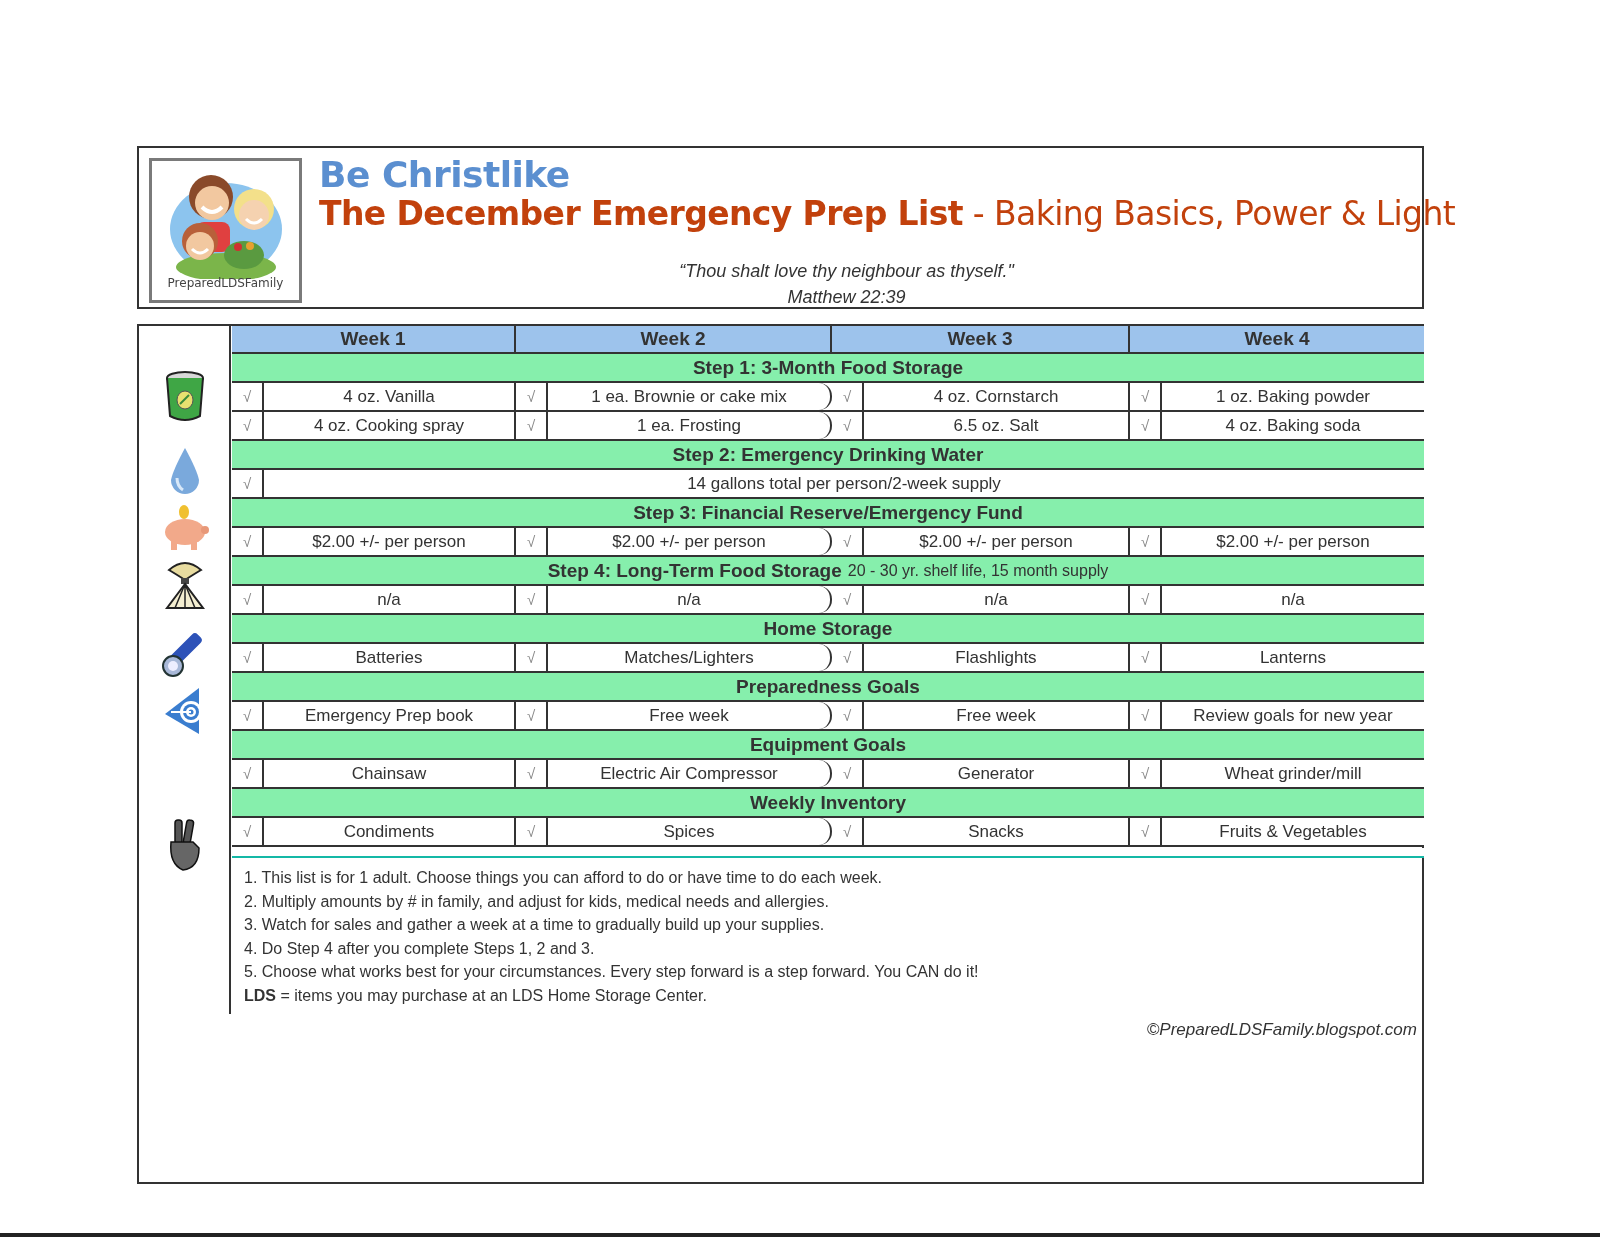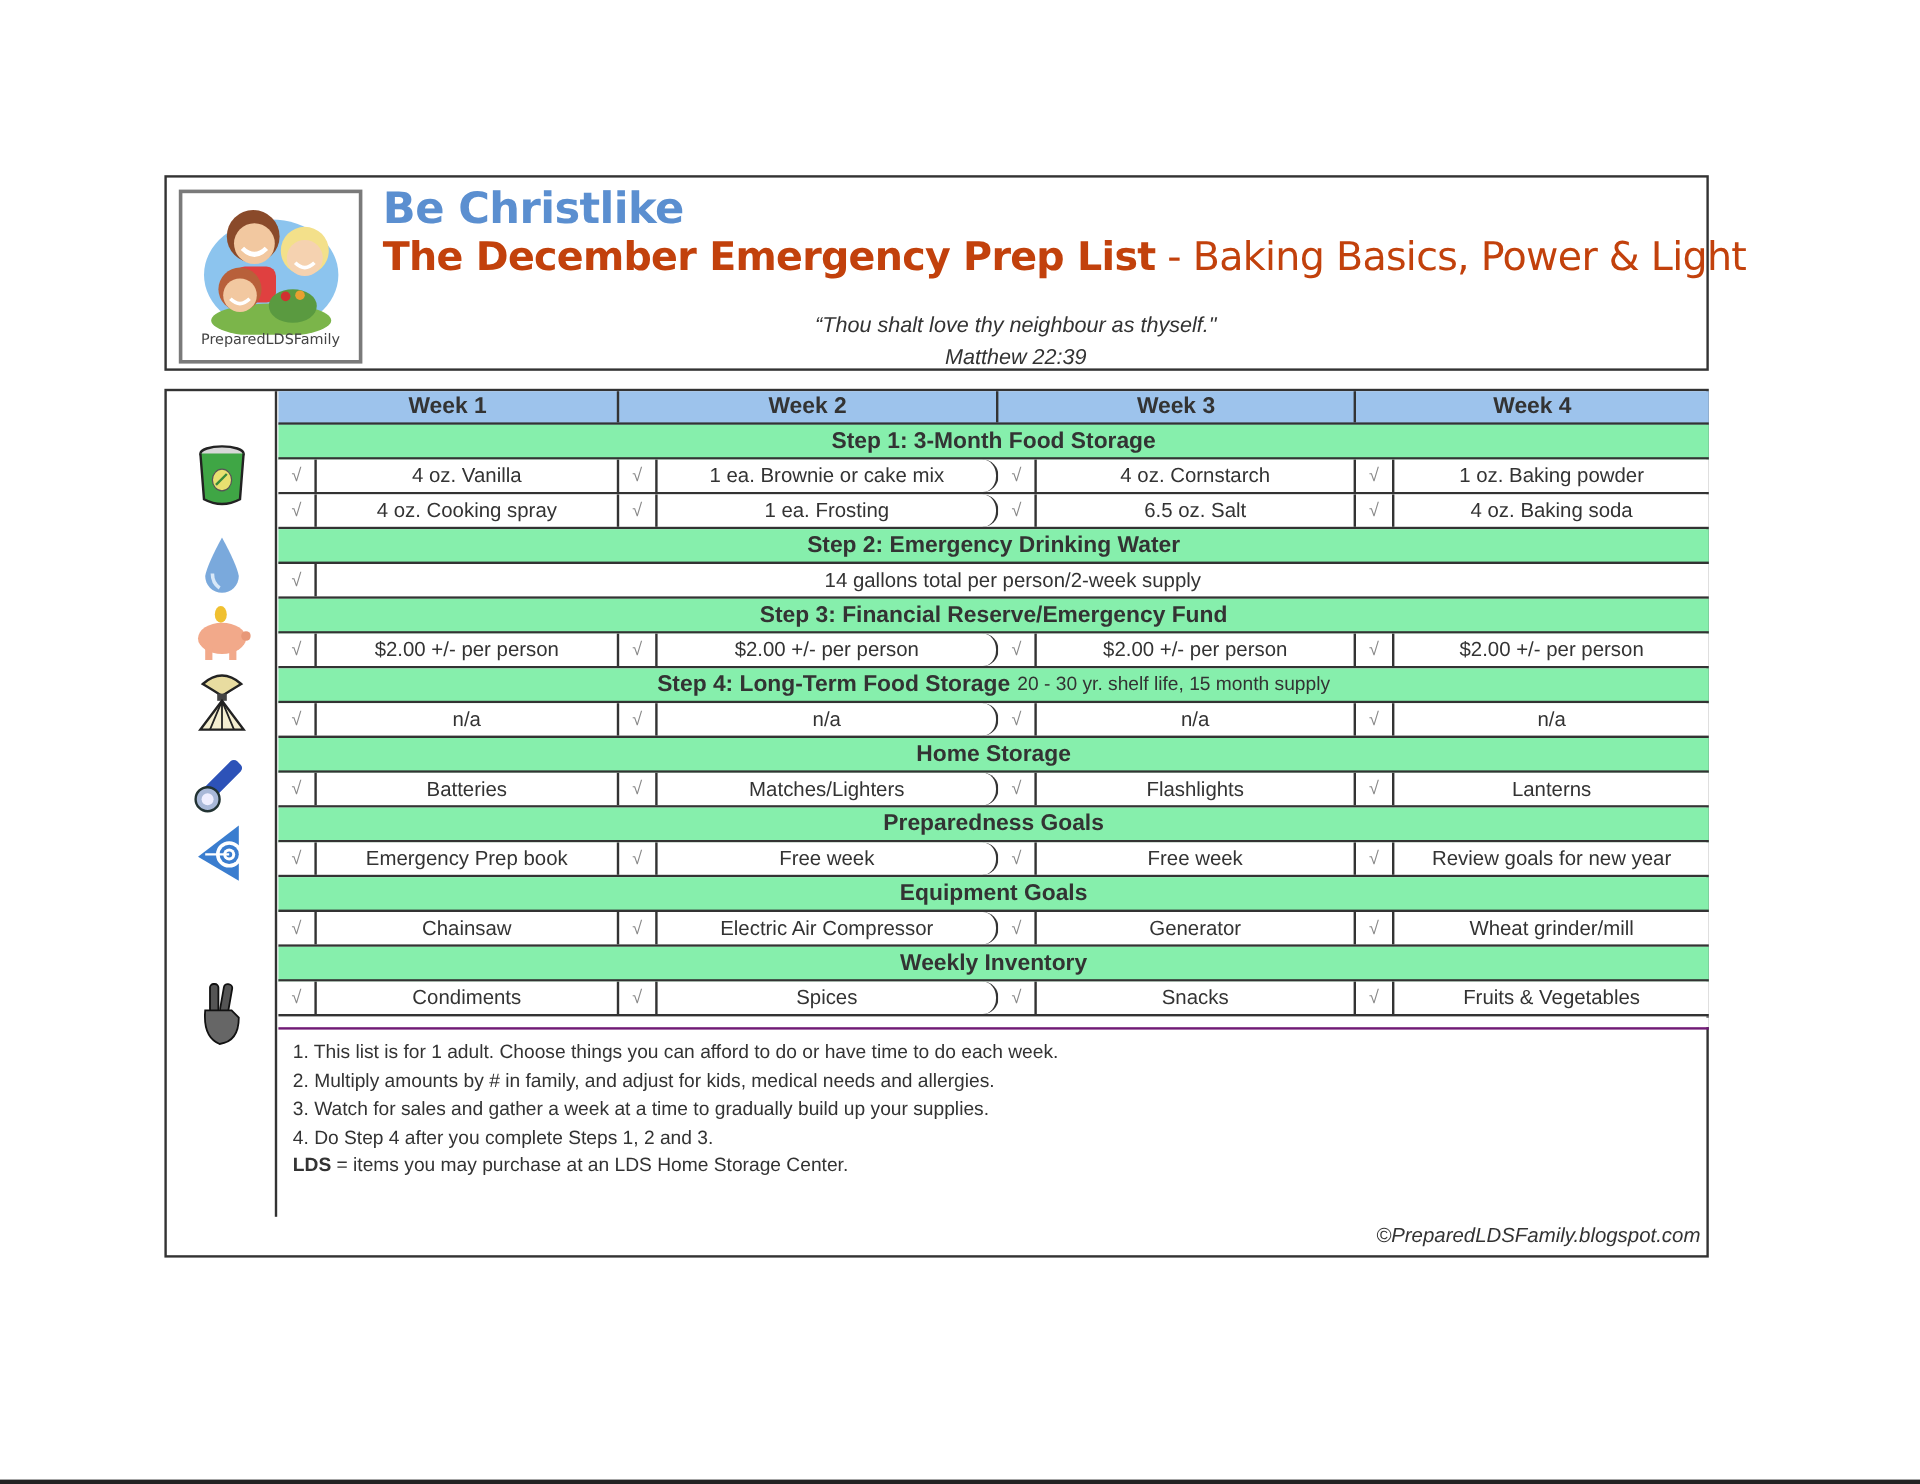--- a/index.html
+++ b/index.html
@@ -36,7 +36,7 @@
 
   
   .main-box {
-    position: absolute; left: 137px; top: 324px; width: 1287px; height: 724px;
+    position: absolute; left: 137px; top: 324px; width: 1287px; height: 860px;
     border: 2px solid #333; background: #fff;
   }
   .icon-col { position: absolute; left: 0; top: 0; width: 92px; height: 688px; border-right: 2px solid #333; }

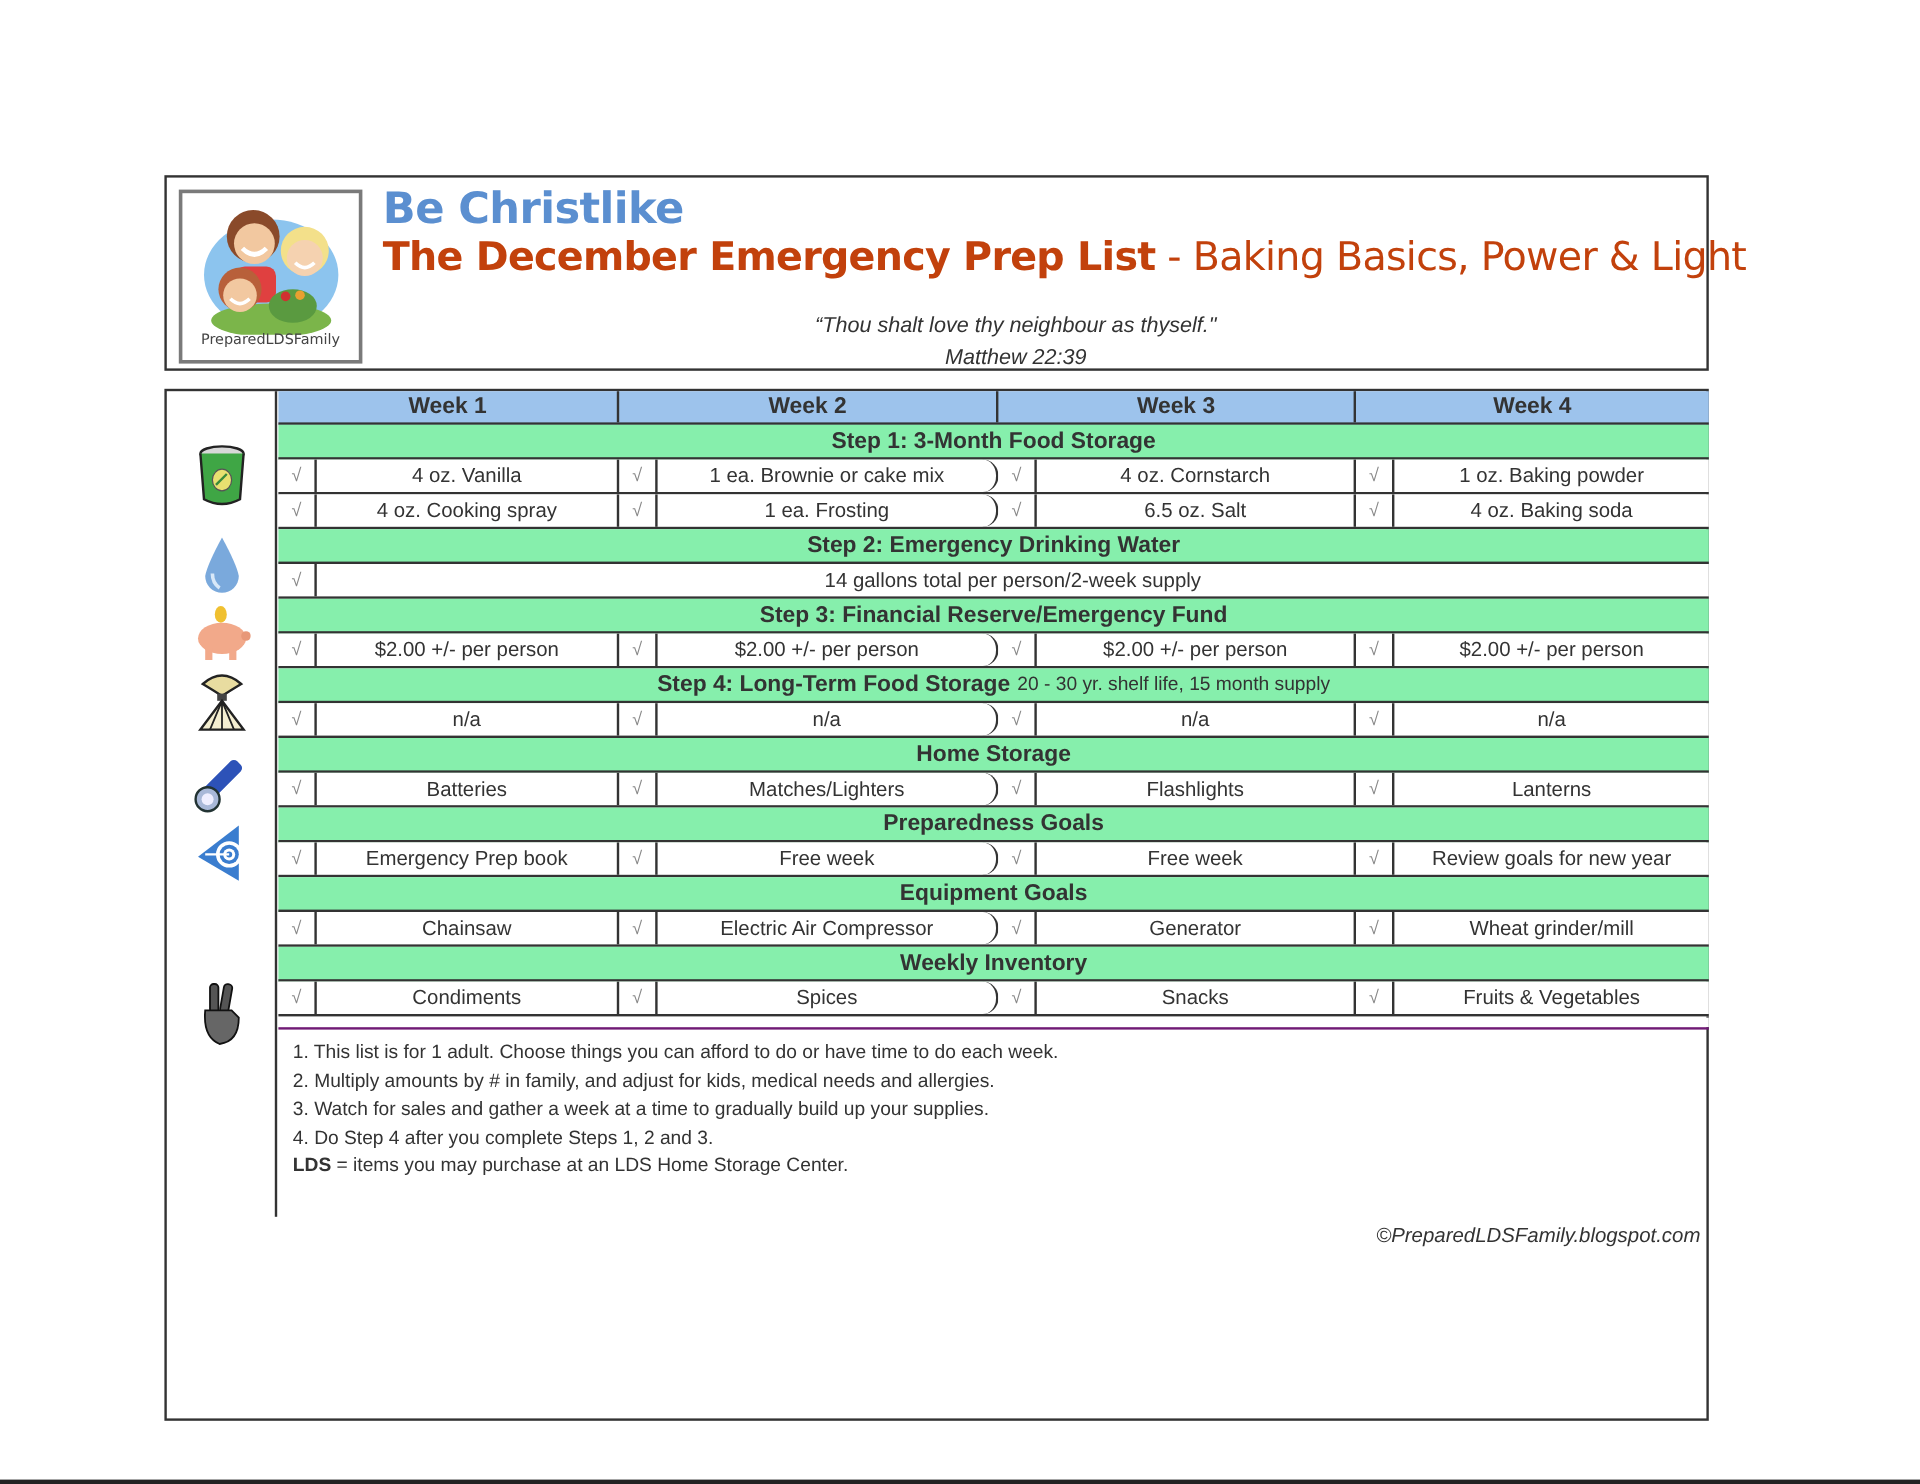--- a/index.html
+++ b/index.html
@@ -78,7 +78,7 @@
 
   .notes {
     position: absolute; left: 93px; top: 530px; width: 1192px; height: 158px;
-    border-top: 2px solid #701a75; padding: 8px 12px;
+    border-top: 2px solid #14b8a6; padding: 8px 12px;
   }
   .notes-gap { position: absolute; left: 93px; top: 522px; width: 1192px; height: 8px; background: #fff; }
   .note-line { font-size: 16px; color: #333; line-height: 23.6px; white-space: nowrap; }

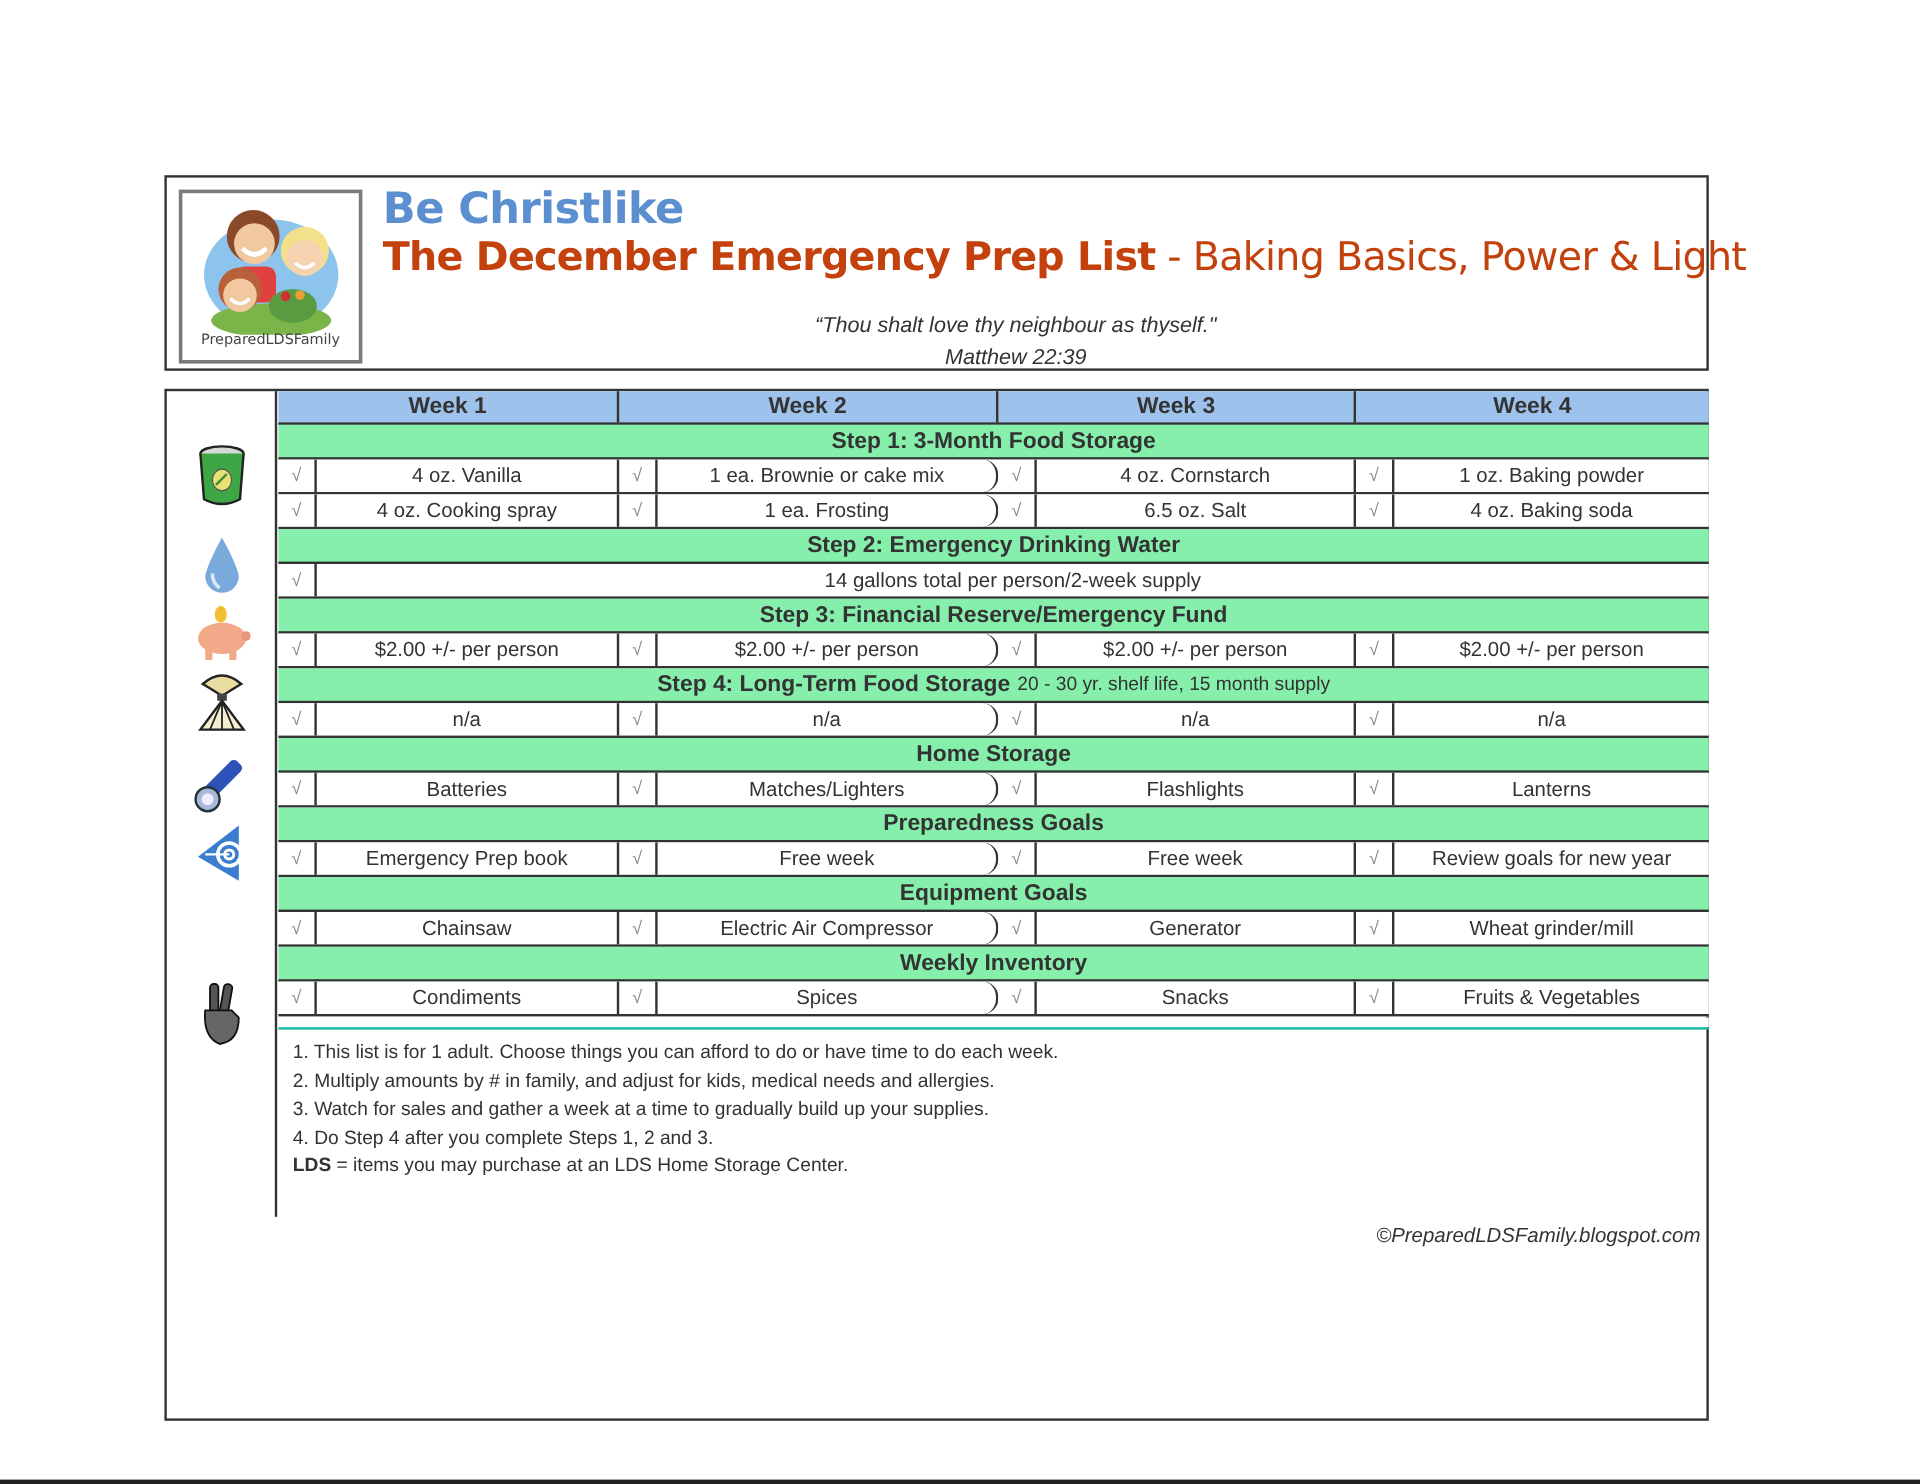--- a/index.html
+++ b/index.html
@@ -311,6 +311,7 @@
     <div class="note-line">2. Multiply amounts by # in family, and adjust for kids, medical needs and allergies.</div>
     <div class="note-line">3. Watch for sales and gather a week at a time to gradually build up your supplies.</div>
     <div class="note-line">4. Do Step 4 after you complete Steps 1, 2 and 3.</div>
+    <div class="note-line">5. Choose what works best for your circumstances. Every step forward is a step forward. You CAN do it!</div>
     <div class="note-line">
       <b>LDS</b><span> = items you may purchase at an LDS Home Storage Center.</span>
     </div>

